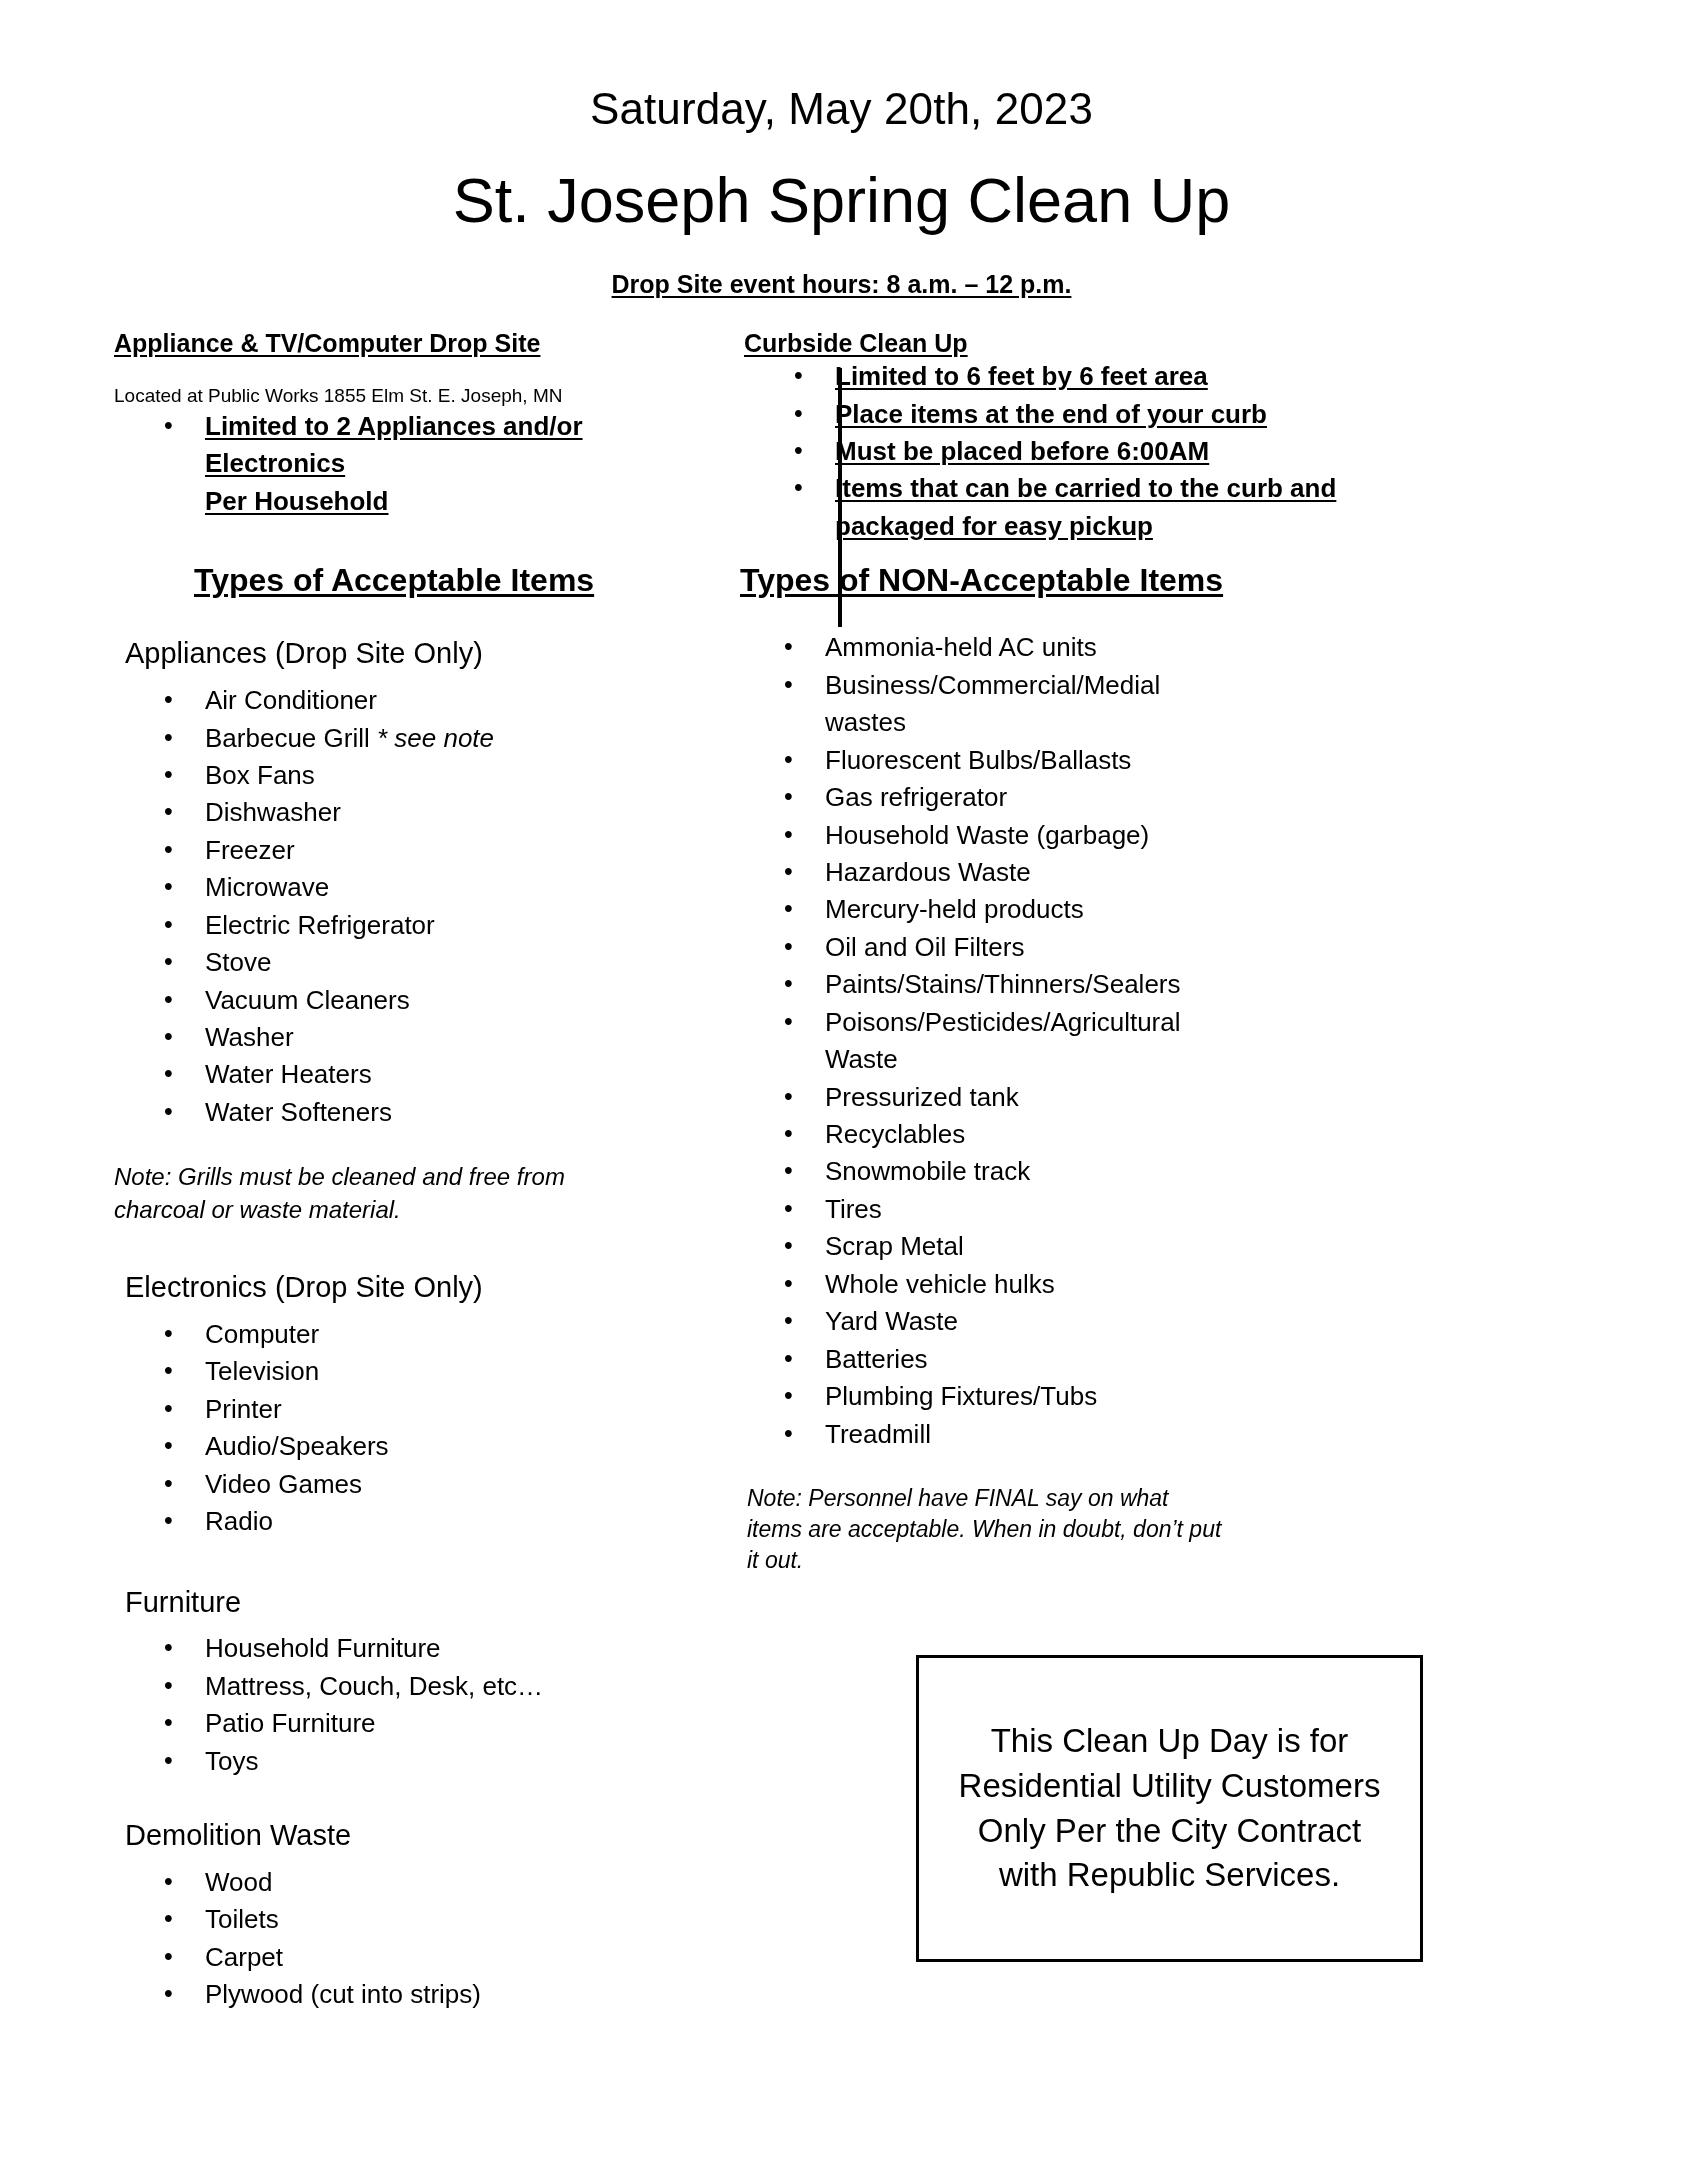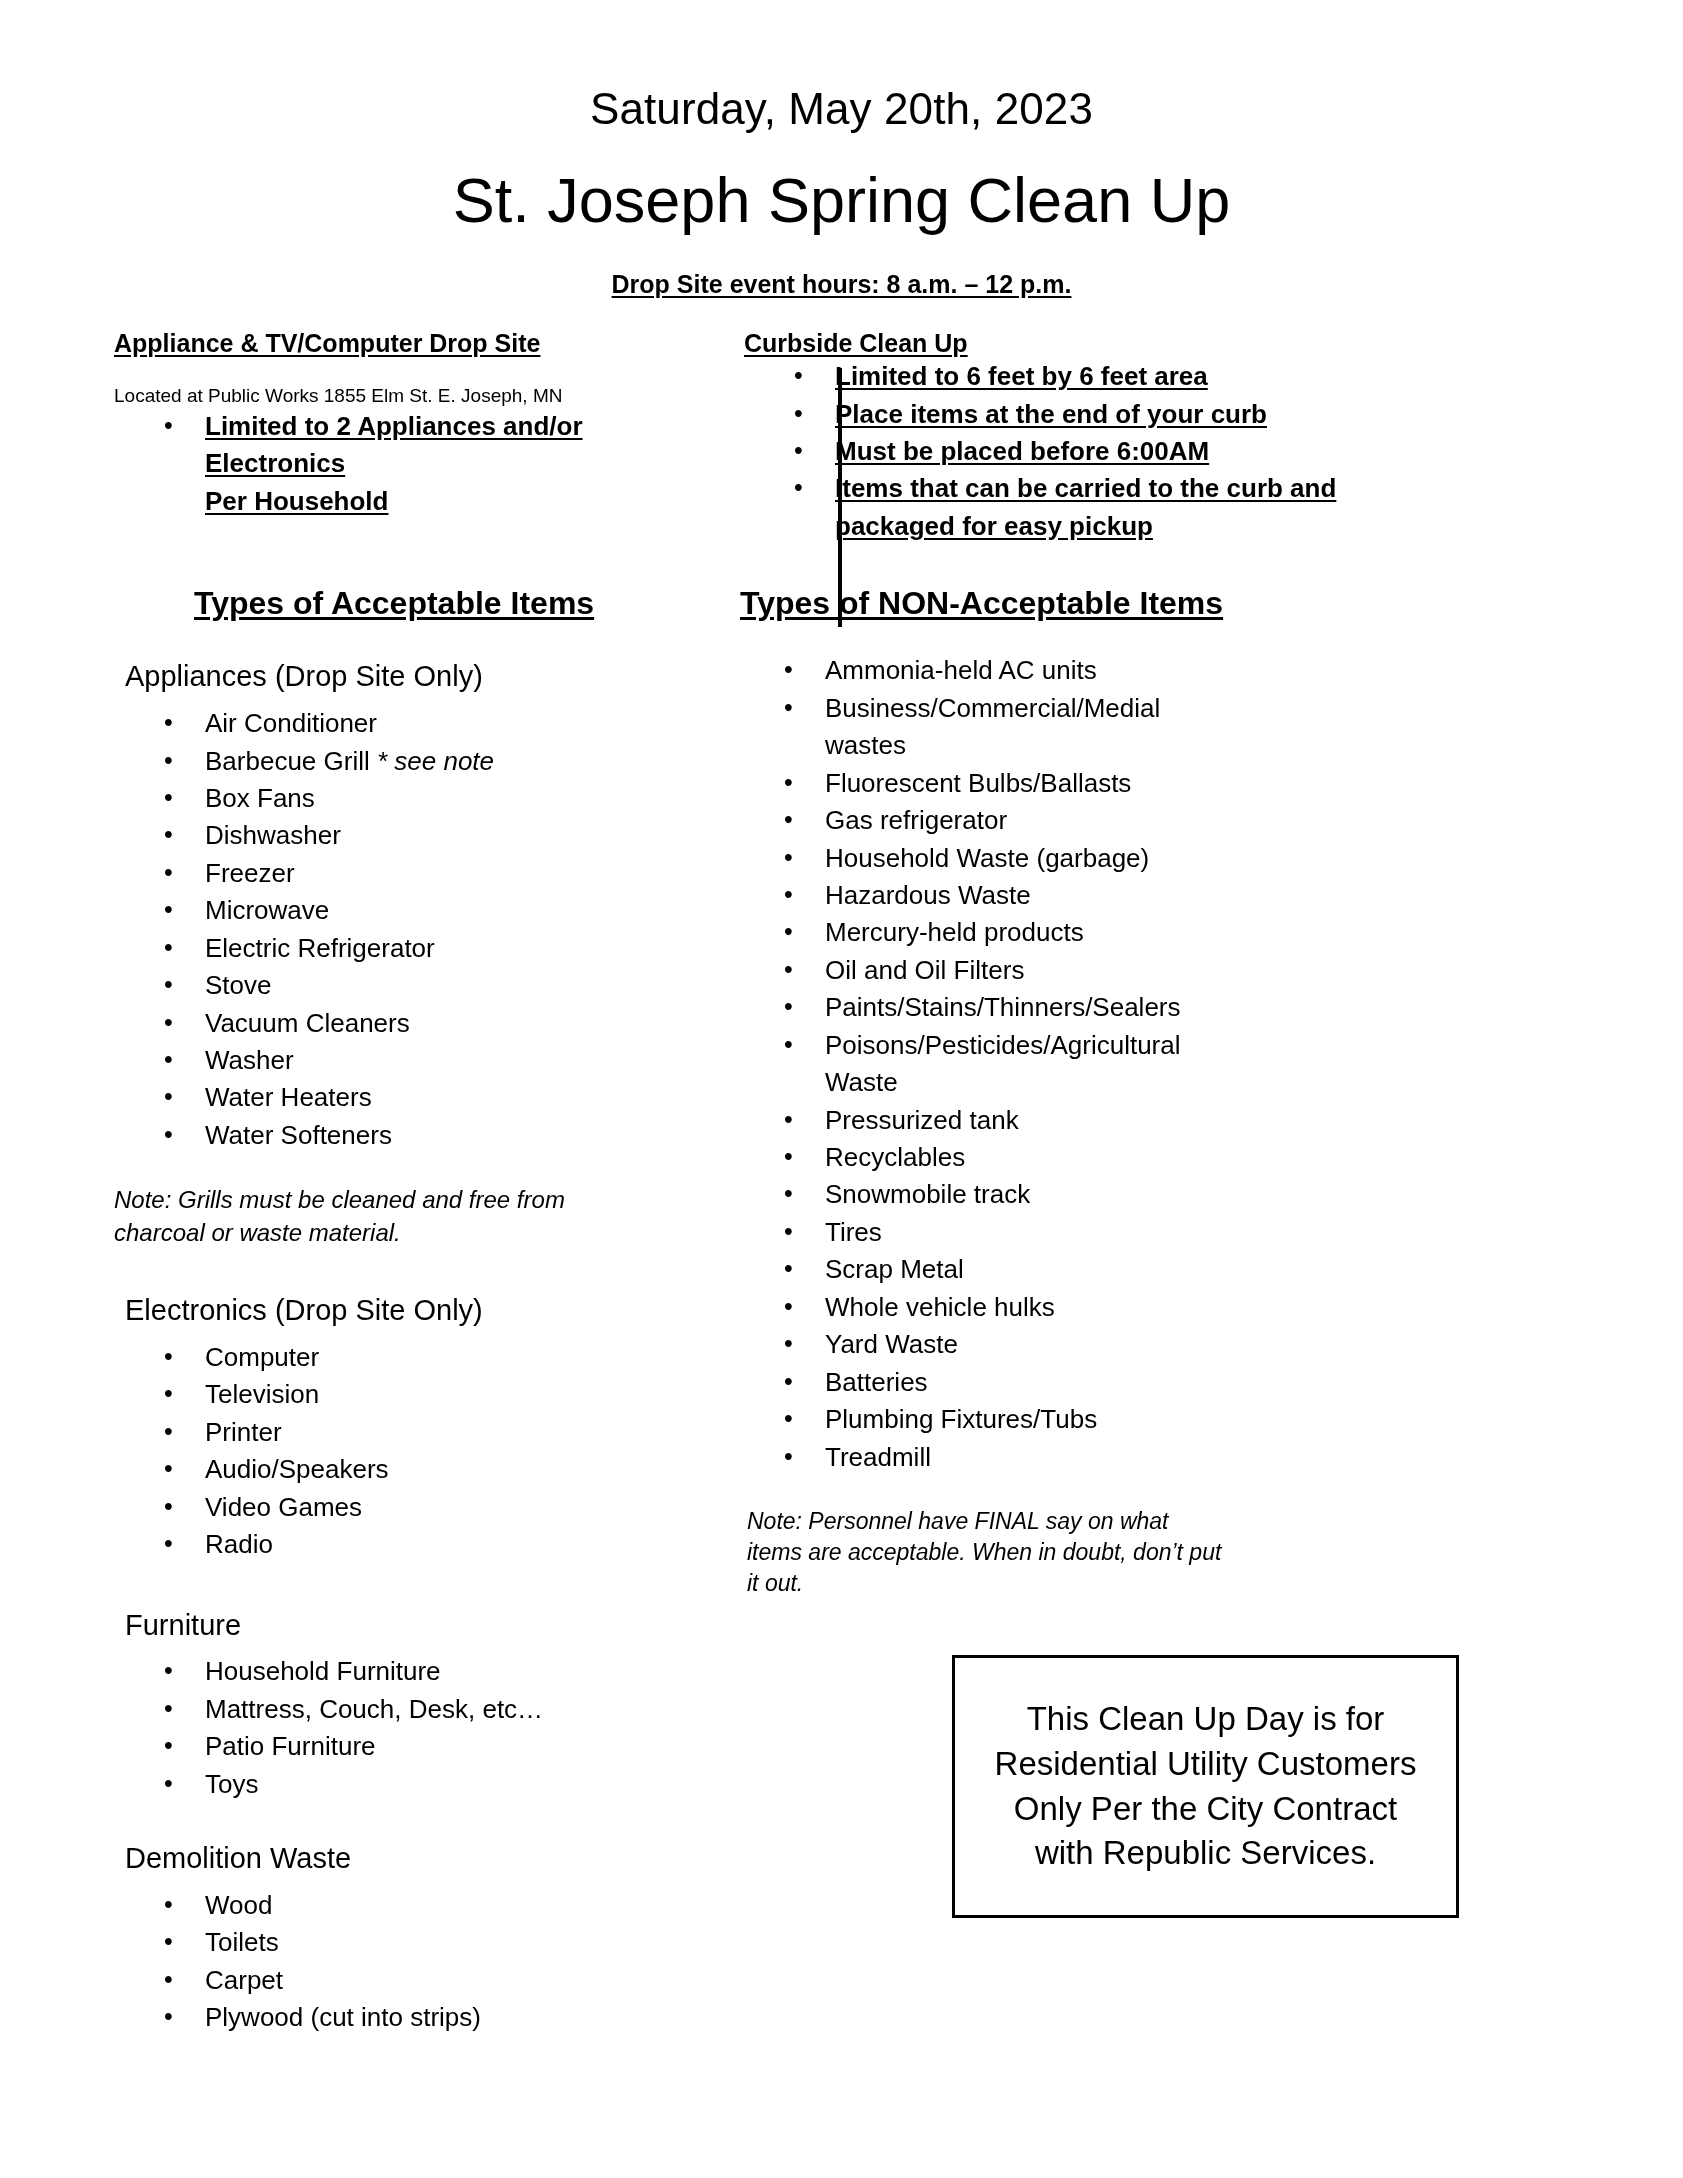--- a/index.html
+++ b/index.html
@@ -195,7 +195,7 @@
   .heads-row {
     position: relative;
     display: flex;
-    margin-top: 40px;
+    margin-top: 17px;
   }
   .heads-left { width: 653px; padding-left: 194px; box-sizing: border-box; }
   .heads-right { width: 772px; padding-left: 87px; box-sizing: border-box; }

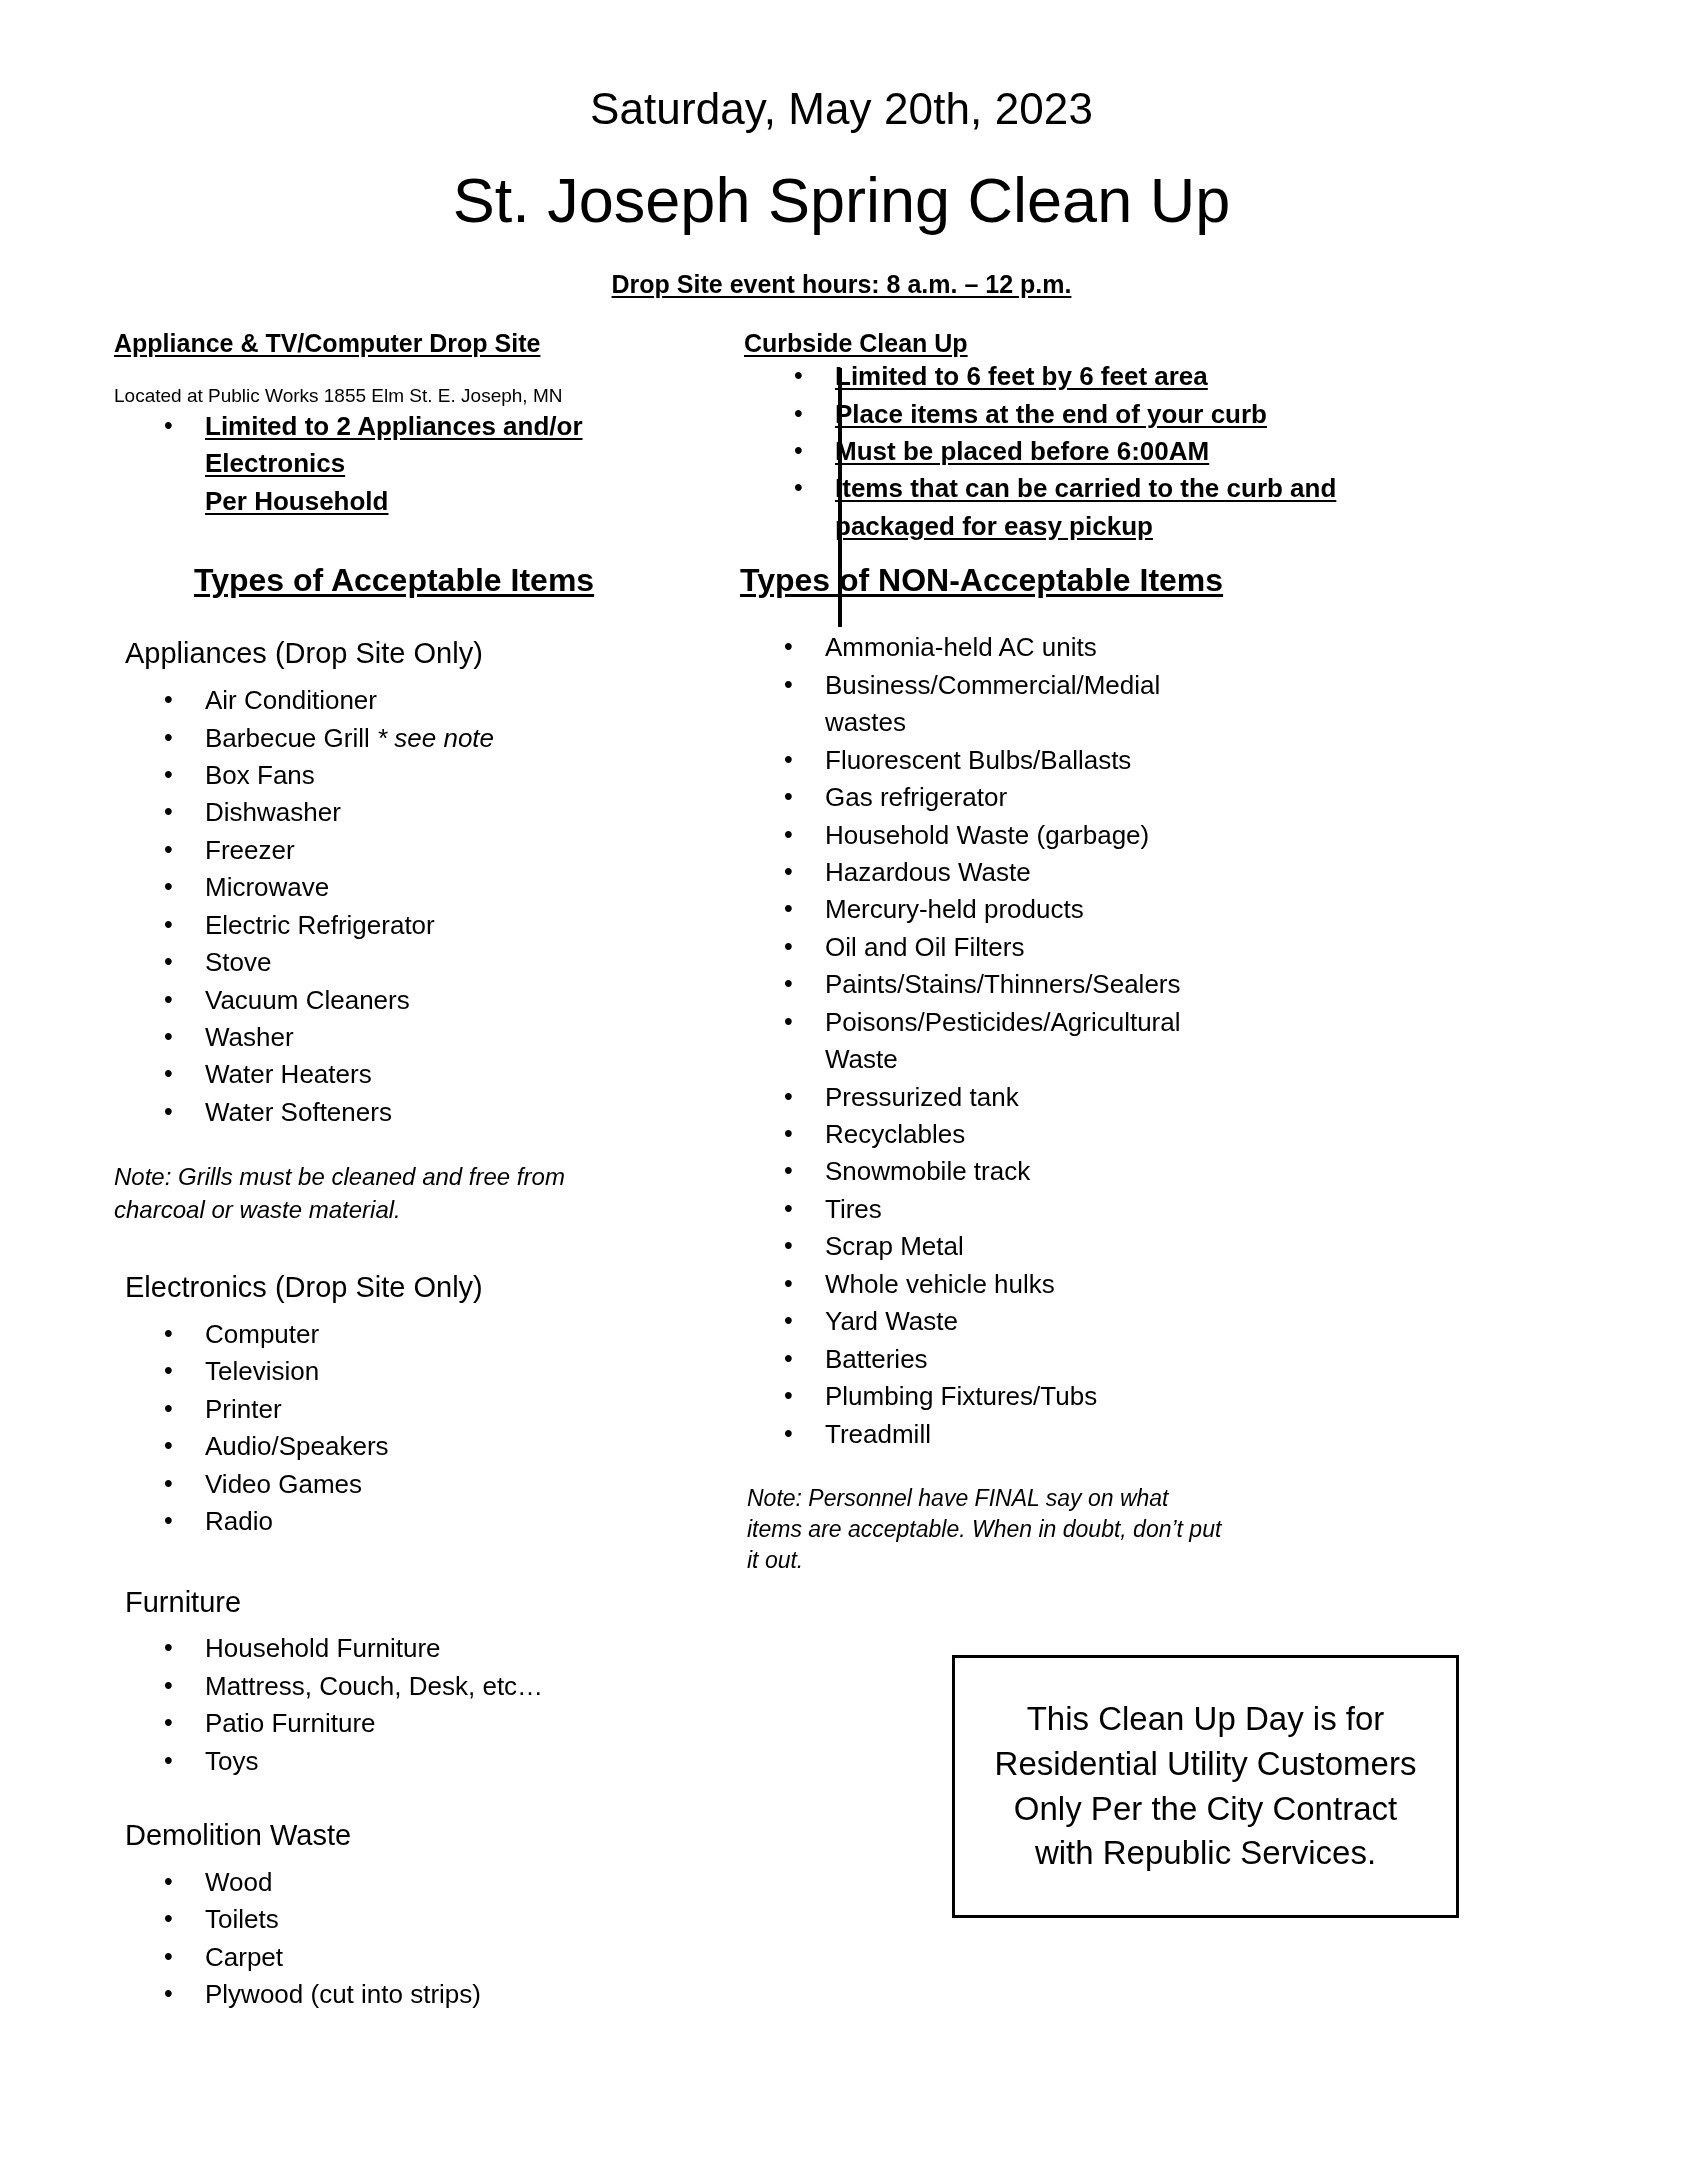--- a/index.html
+++ b/index.html
@@ -173,10 +173,10 @@
   
   .callout {
     position: absolute;
-    left: 952px;
+    left: 916px;
     top: 1655px;
     width: 507px;
-    height: 263px;
+    height: 307px;
     border: 3px solid #000;
     box-sizing: border-box;
     display: flex;

